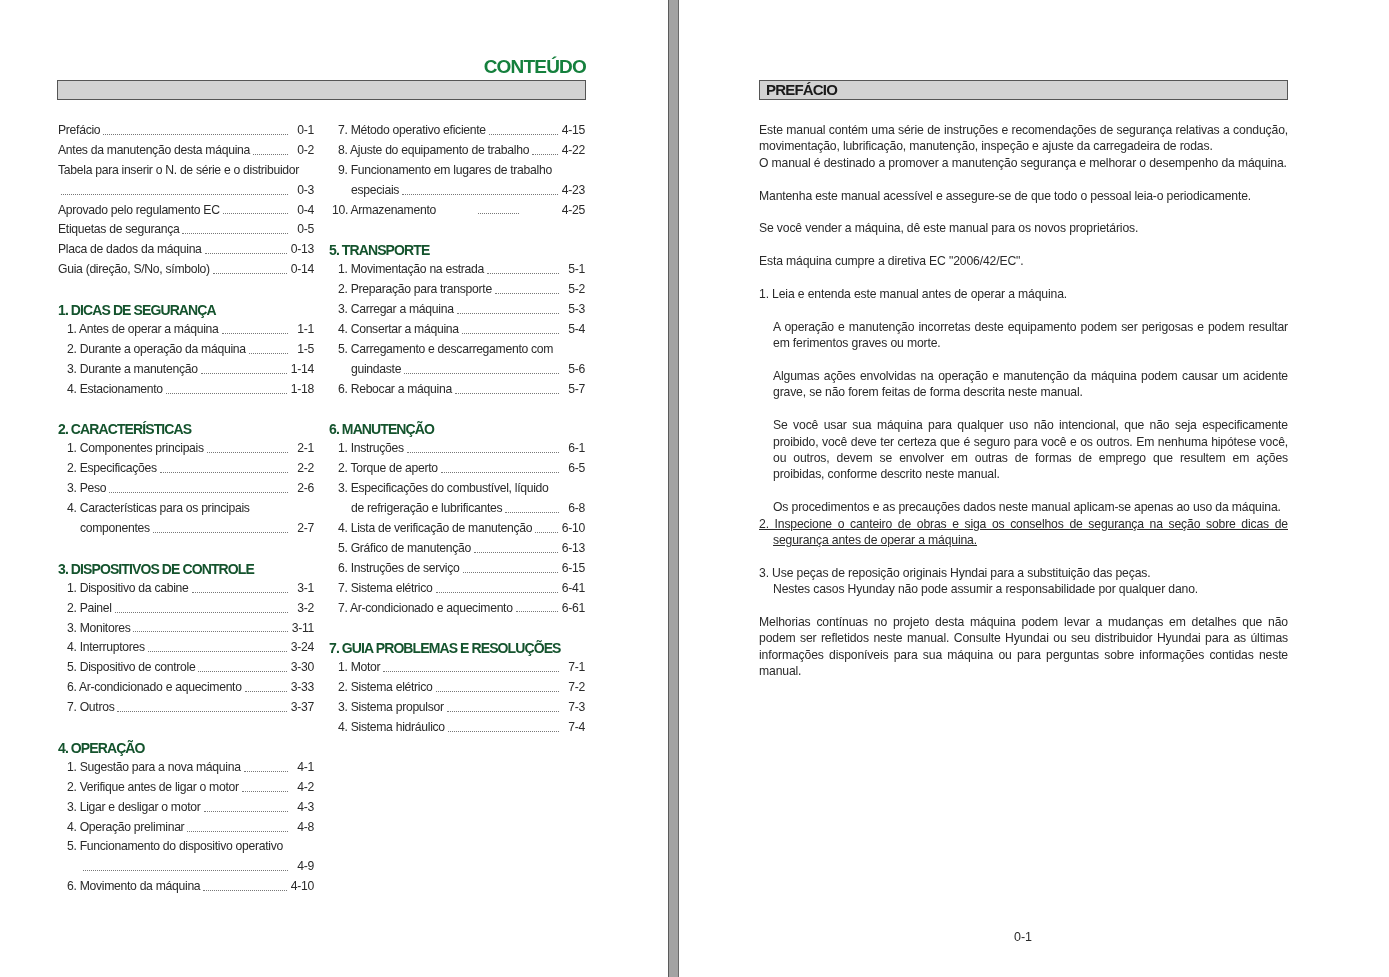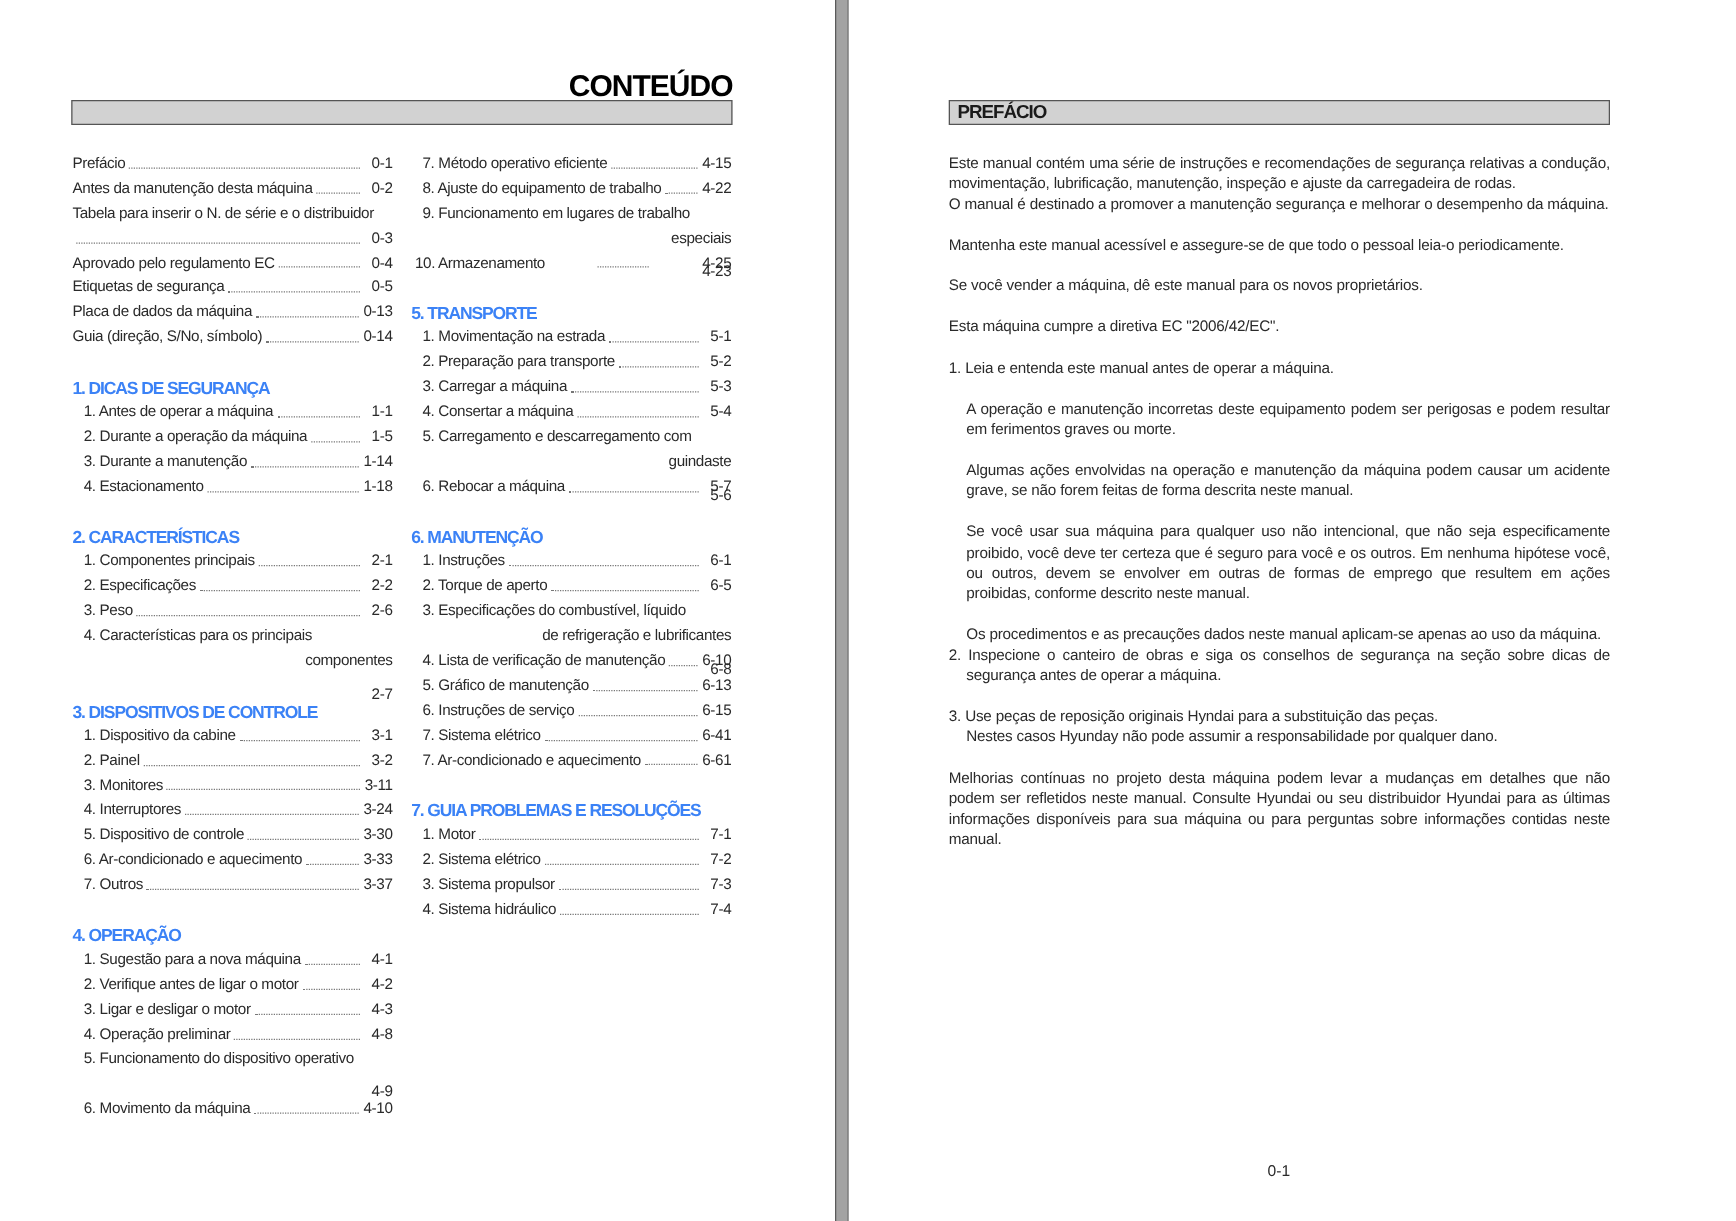--- a/index.html
+++ b/index.html
@@ -18,7 +18,7 @@
   }
   .toc-title {
     position:absolute; left:57px; width:529px; top:56px; text-align:right;
-    font-weight:bold; font-size:24px; letter-spacing:-0.8px; color:#000000;
+    font-weight:bold; font-size:19px; letter-spacing:-0.8px; color:#15803d;
   }
   .gray-bar {
     position:absolute; left:57px; top:80px; width:529px; height:20px;

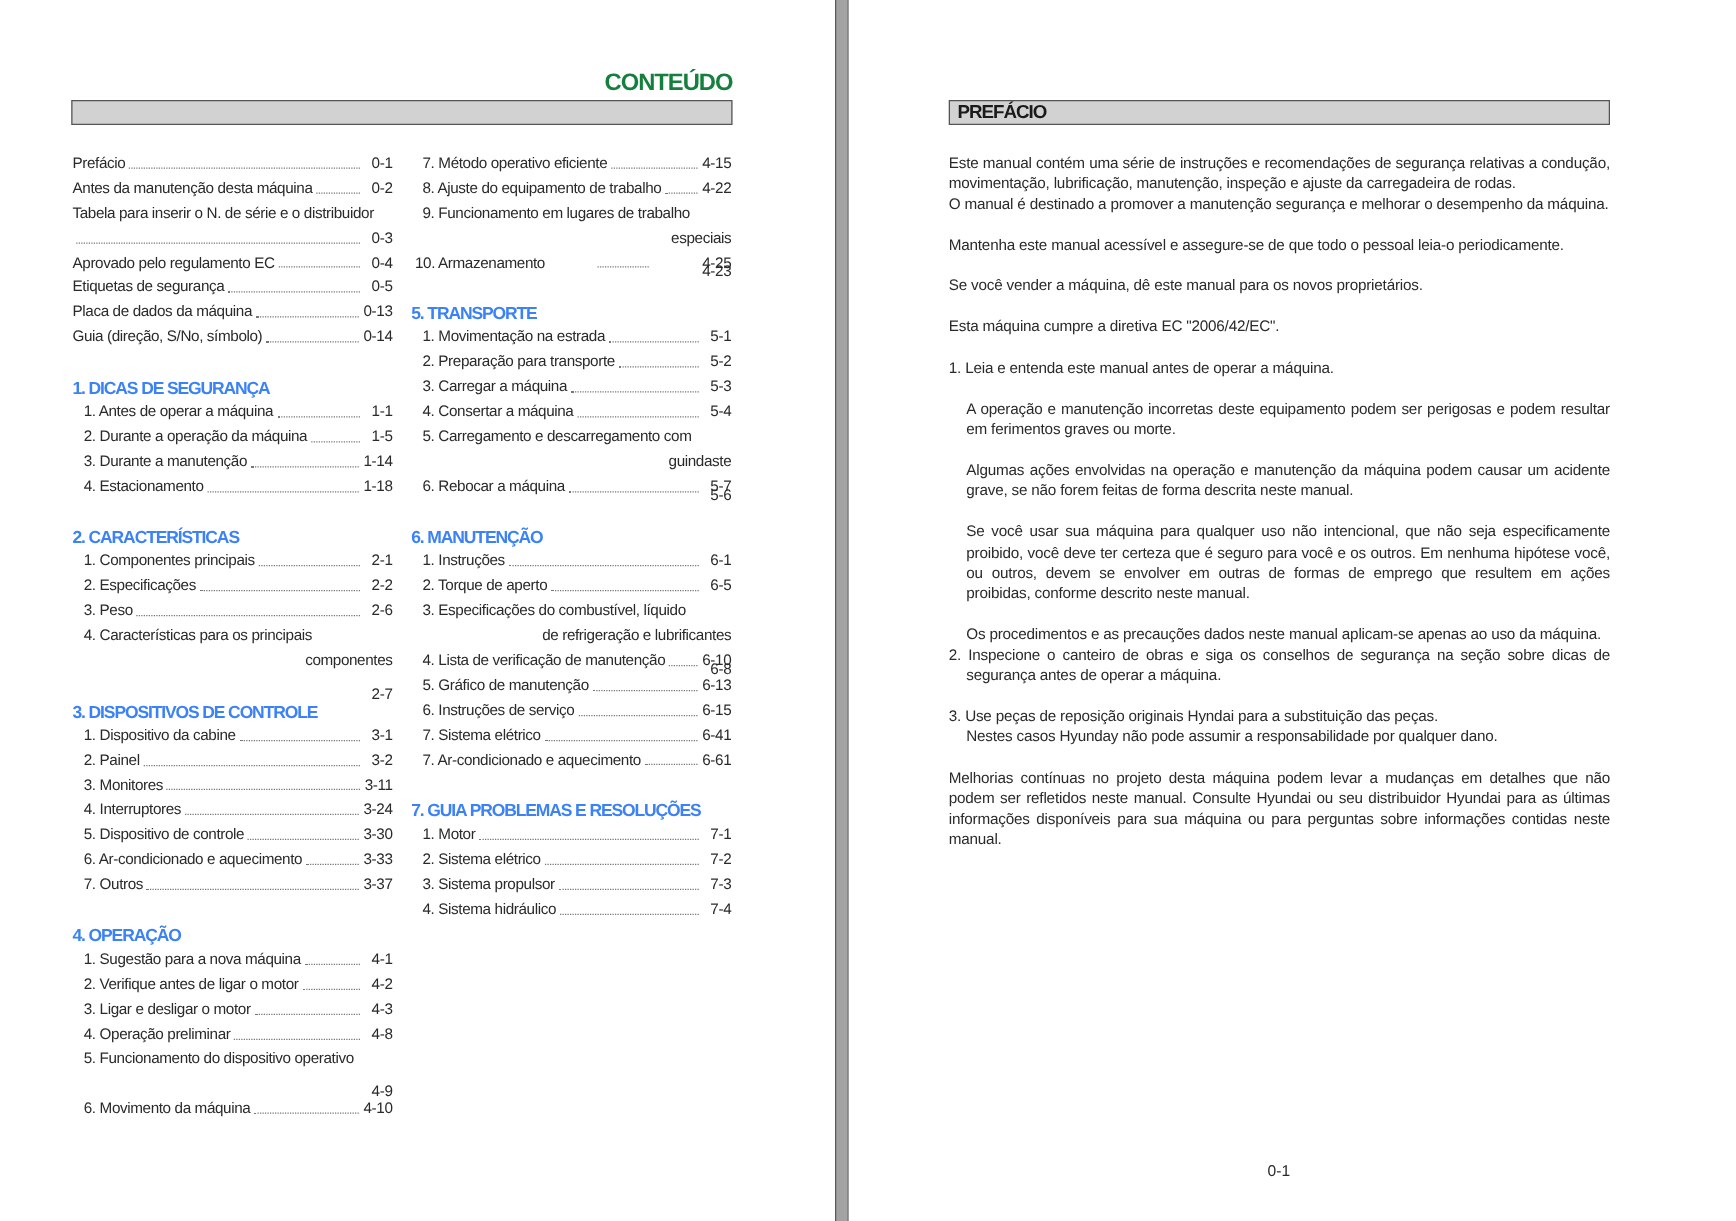--- a/index.html
+++ b/index.html
@@ -36,7 +36,7 @@
   .entry .pg { flex:0 0 auto; text-align:right; min-width:22px; }
   .entry.wrap-first .dots { visibility:hidden; }
   .entry.sub { padding-left:9px;justify-content:space-between; }
-  .entry.sub-cont { padding-left:22px;flex-direction:column; }
+  .entry.sub-cont { padding-left:22px; }
   .entry.num10 { padding-left:3px;gap:39px; }
   .section-head {
     height:20px; line-height:20px; margin-top:19.9px; font-weight:bold;

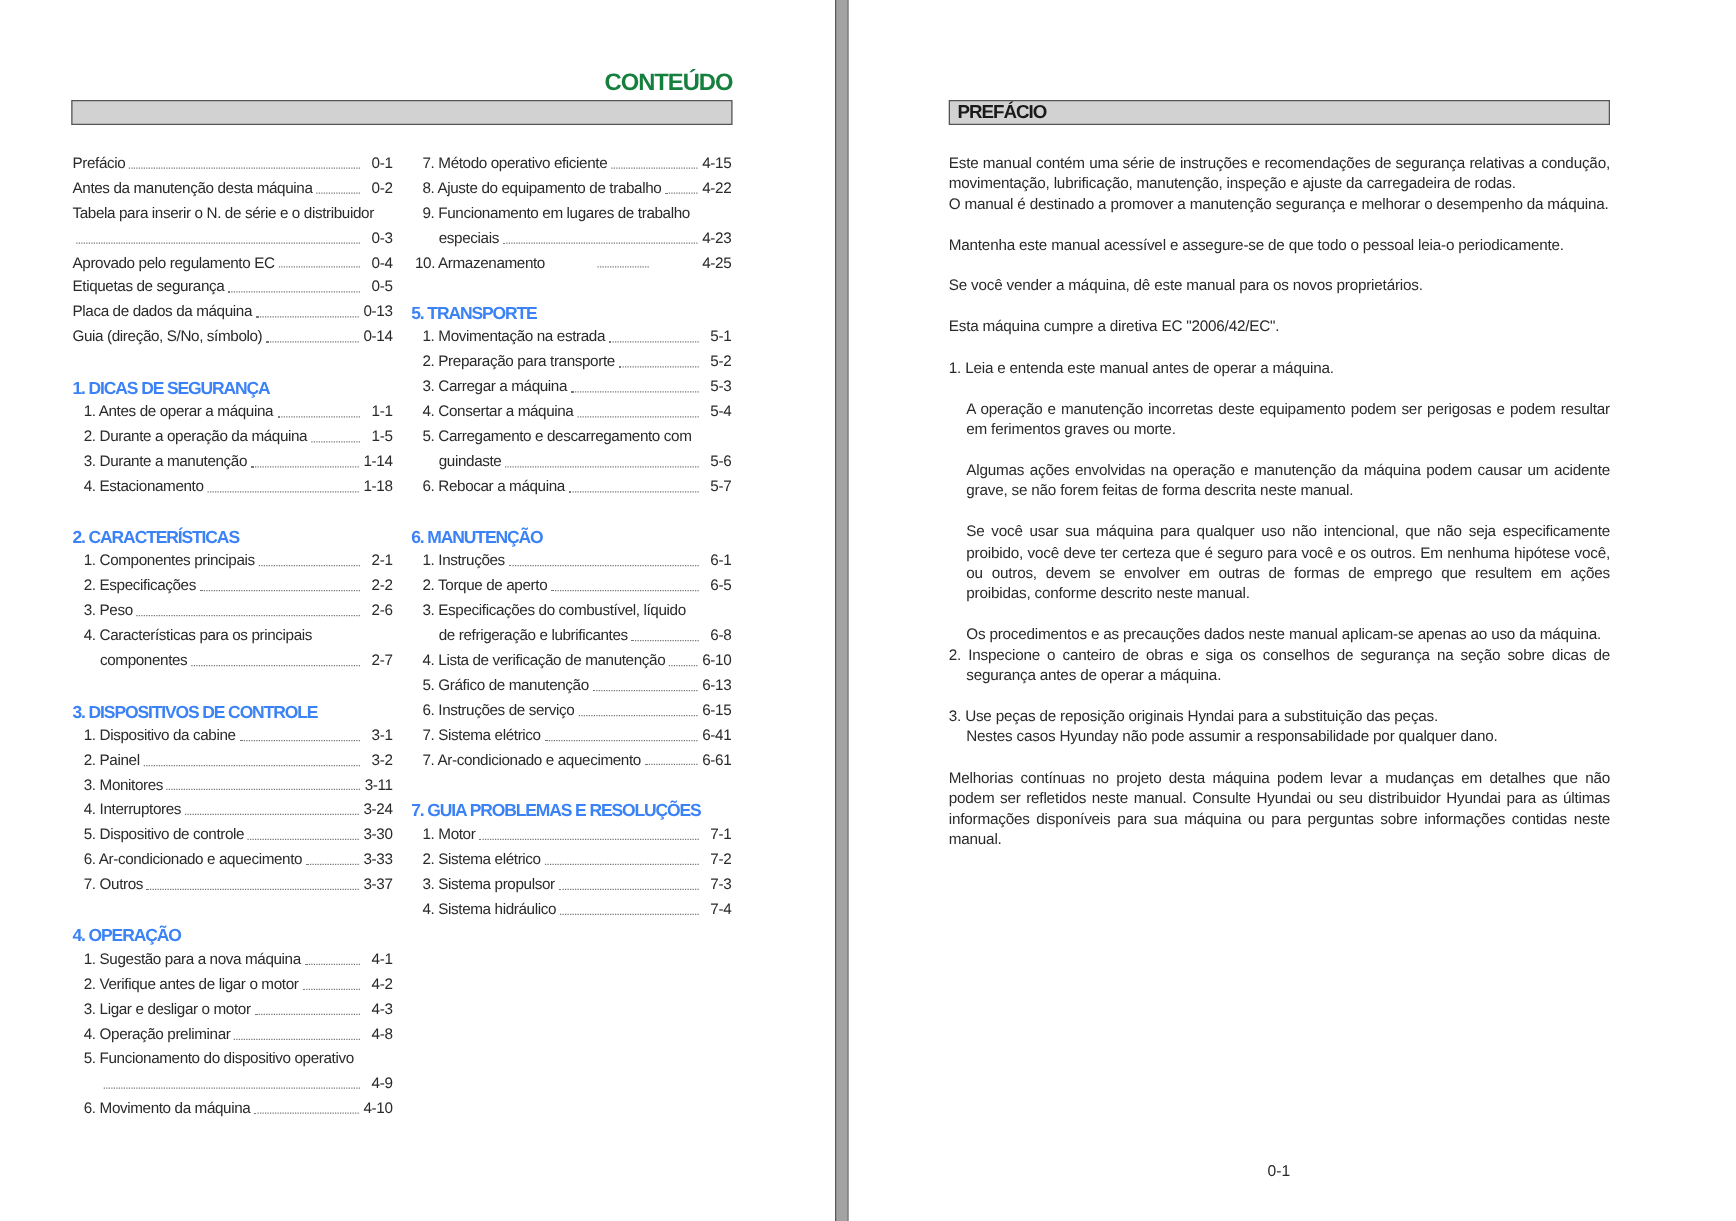--- a/index.html
+++ b/index.html
@@ -40,7 +40,7 @@
   .entry.num10 { padding-left:3px;gap:39px; }
   .section-head {
     height:20px; line-height:20px; margin-top:19.9px; font-weight:bold;
-    font-size:14px; letter-spacing:-0.9px; color:#3b82f6;
+    font-size:14px; letter-spacing:-0.9px; color:#14532d;
   }
 
   

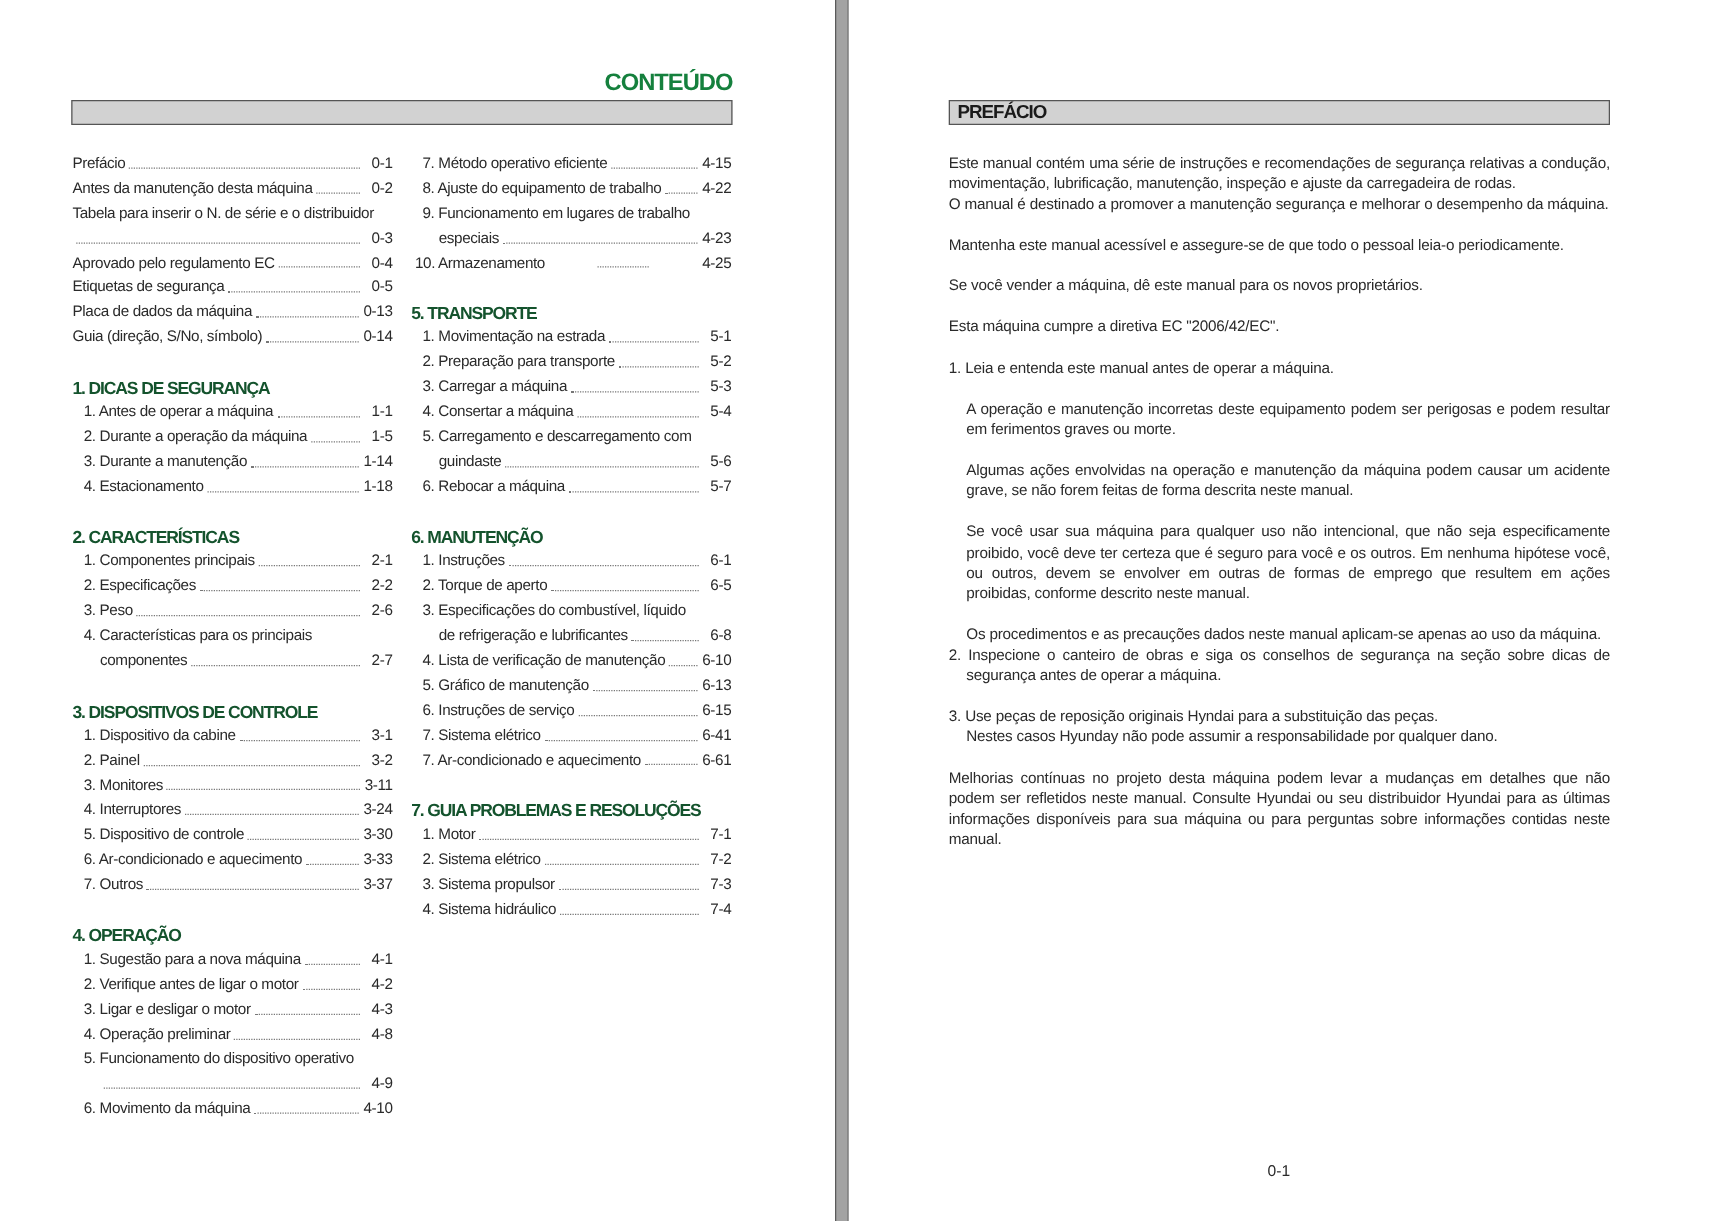--- a/index.html
+++ b/index.html
@@ -57,7 +57,7 @@
   .pref-body p { margin:0 0 16.4px 0; text-align:justify; }
   .pref-body p.tight { margin-bottom:0; }
   .pref-body .ind { padding-left:14px; }
-  .pref-body .num { padding-left:14px; text-indent:-14px; }
+  .pref-body .num { padding-left:14px; text-indent:-14px;text-decoration:underline; }
   .page-num {
     position:absolute; left:335px; top:930px; font-size:12.5px; color:#2a2a2a;
   }

